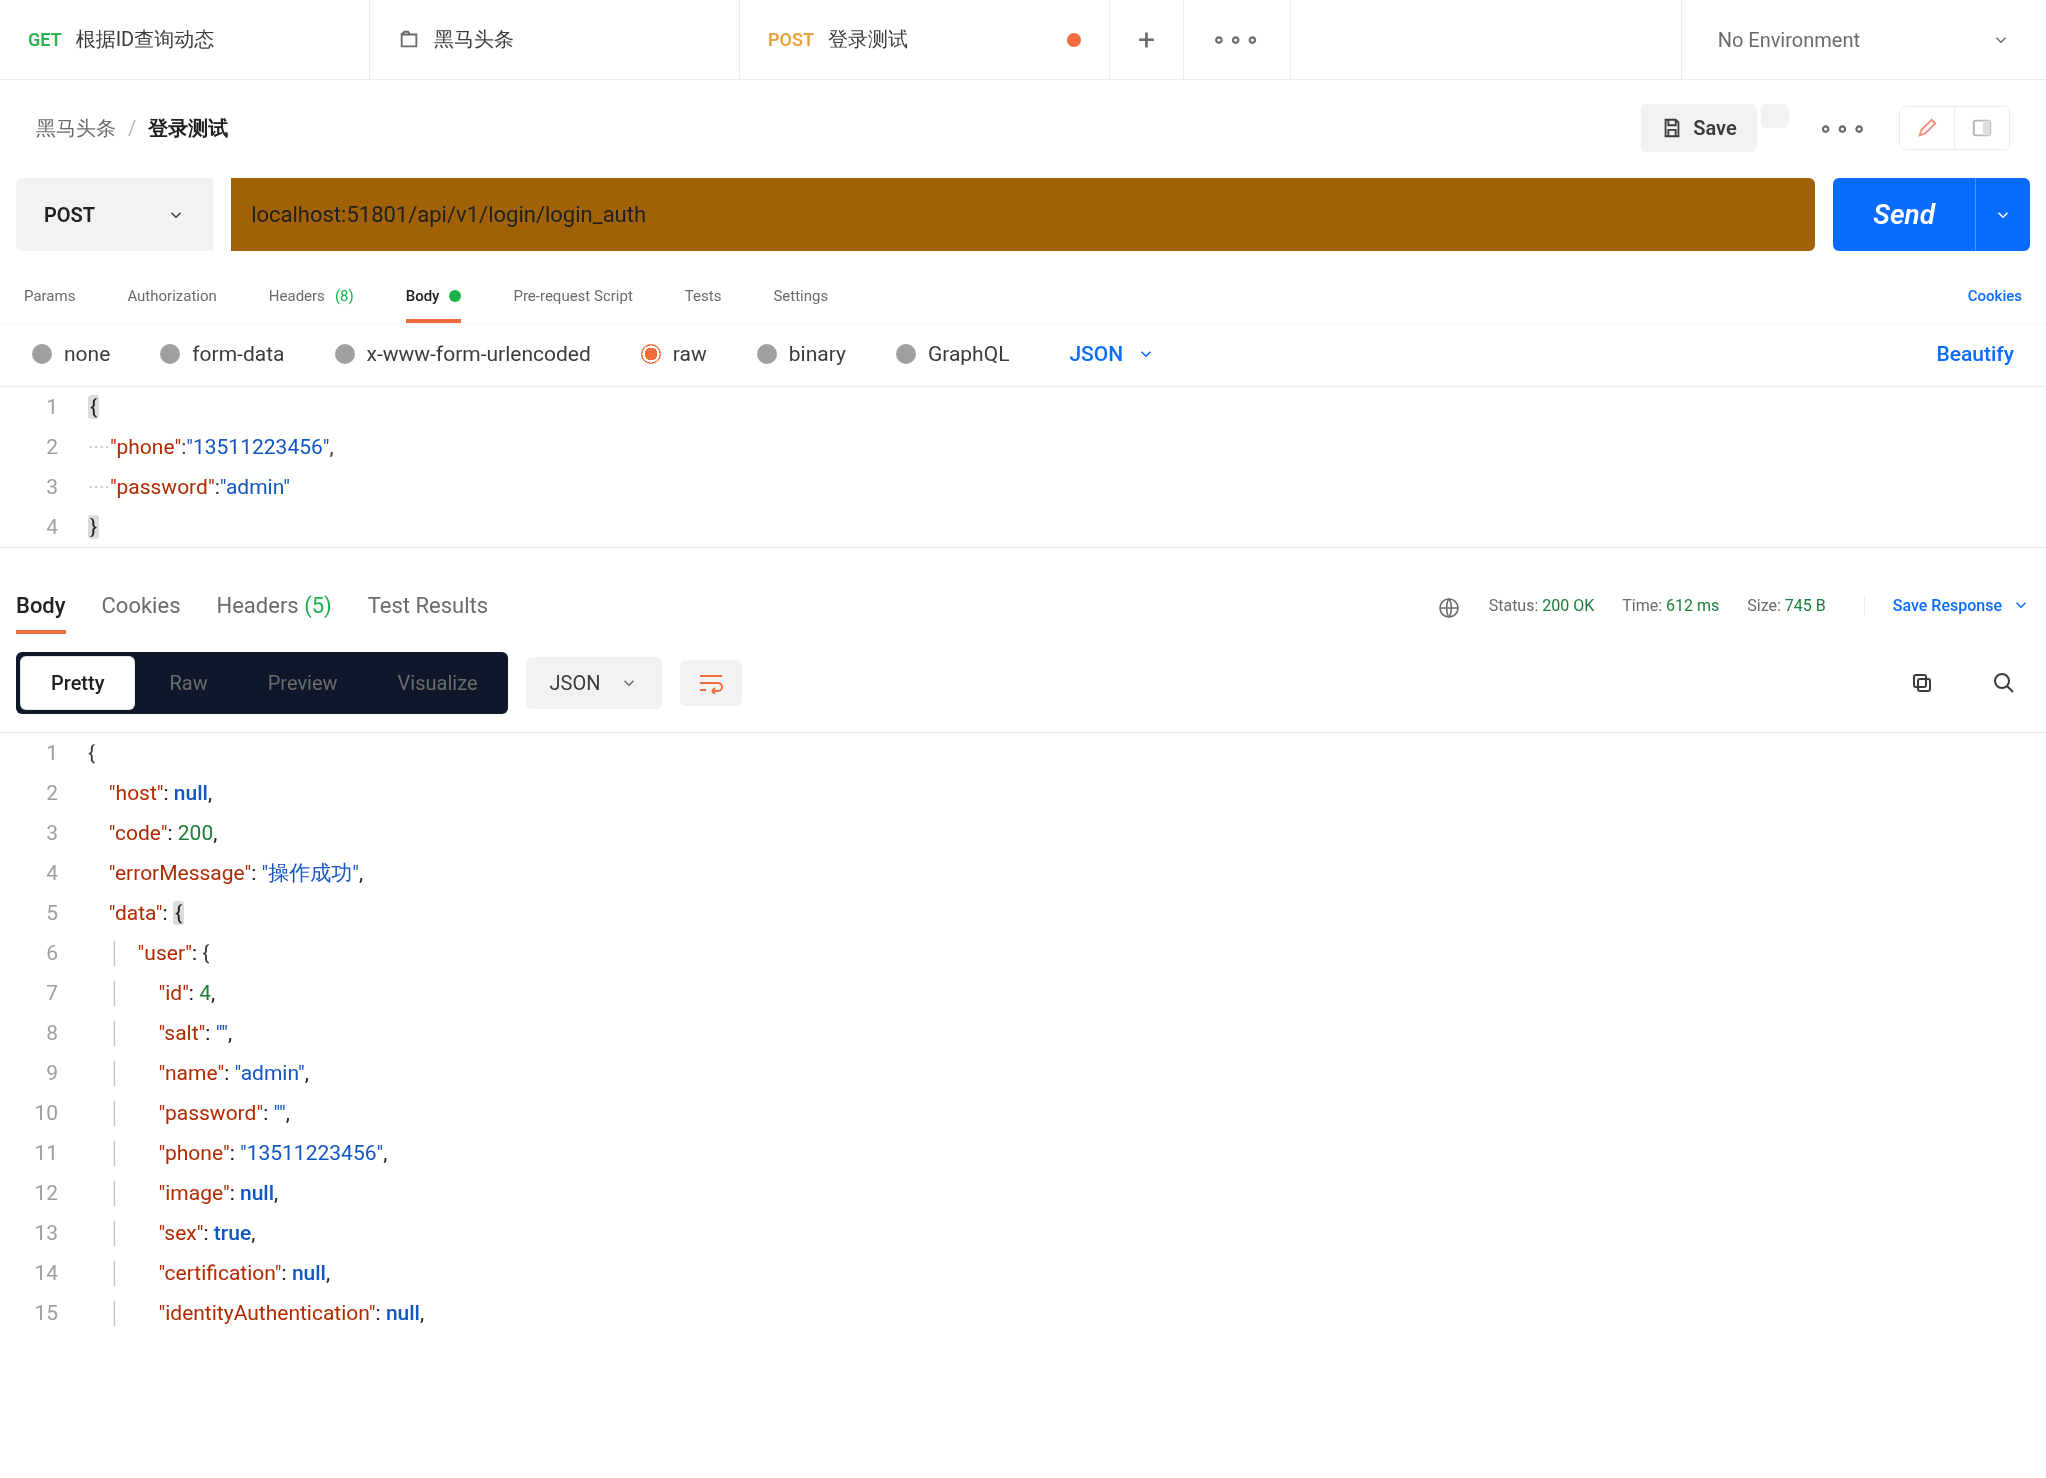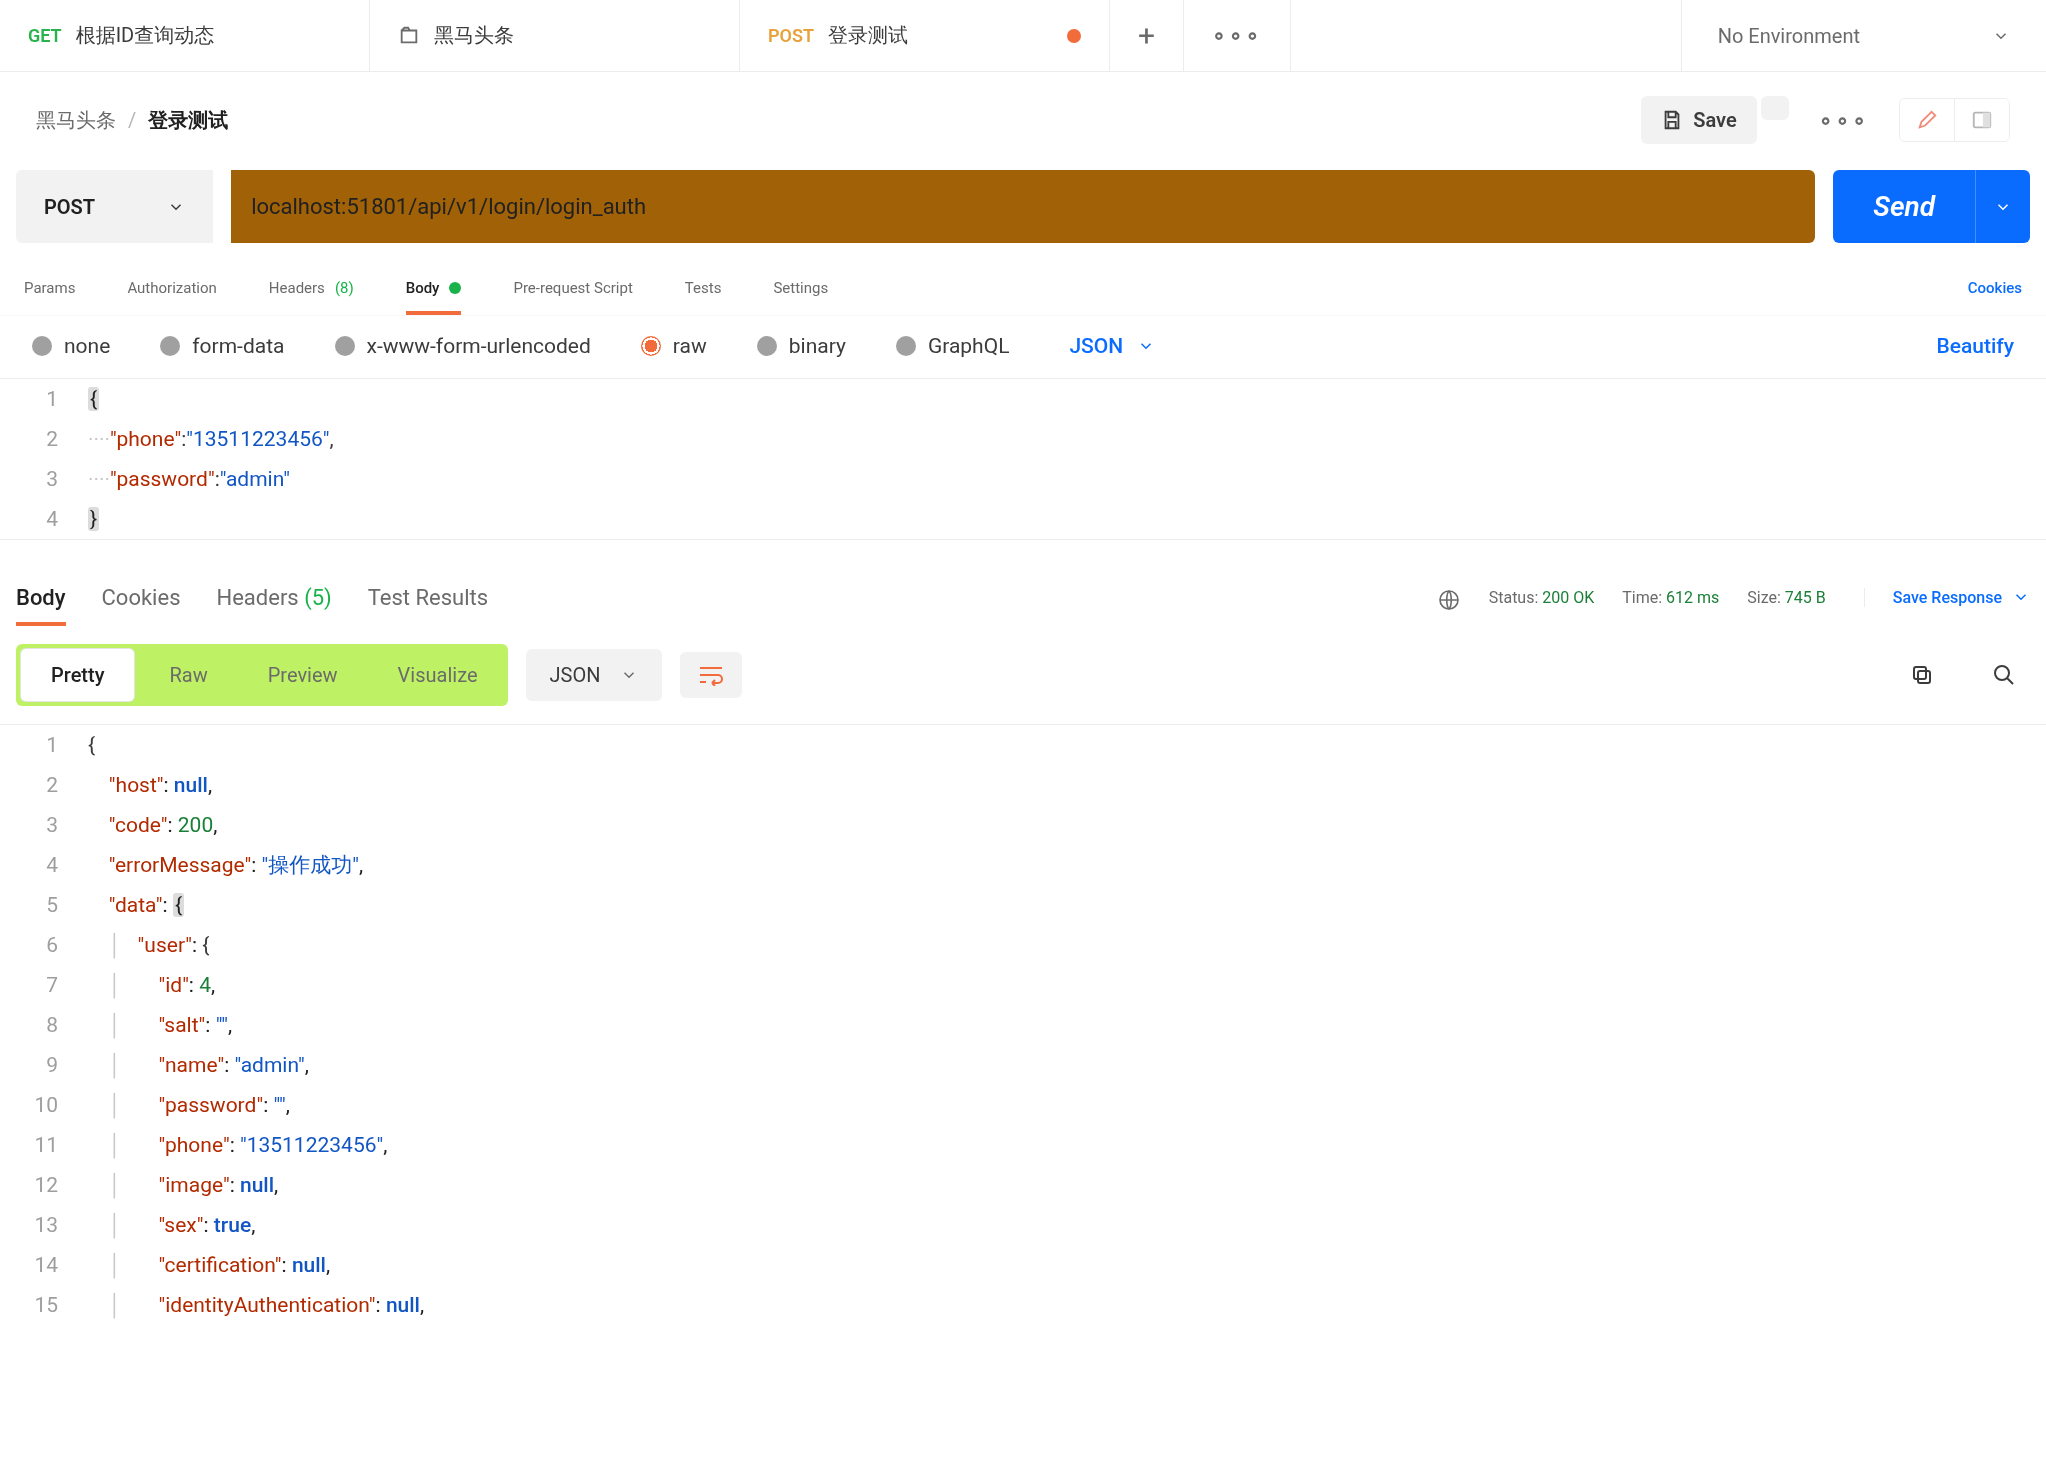--- a/index.html
+++ b/index.html
@@ -6,7 +6,7 @@
   body { background: #fff; color: #212121; font-size: 20px; overflow: hidden; width: 2046px; height: 1478px; }
 
   
-  .tabstrip { display: flex; height: 72px; border-bottom: 1px solid #ececec; }
+  .tabstrip { display: flex; height: 80px; border-bottom: 1px solid #ececec; }
   .tab { display: flex; align-items: center; padding: 0 28px; gap: 14px; border-right: 1px solid #ececec; min-width: 370px; cursor: pointer; color: #3c3c3c; }
   .tab.active { background: #fff; box-shadow: inset 0 -3px 0 #fff; }
   .tab-method { font-weight: 600; font-size: 18px; }

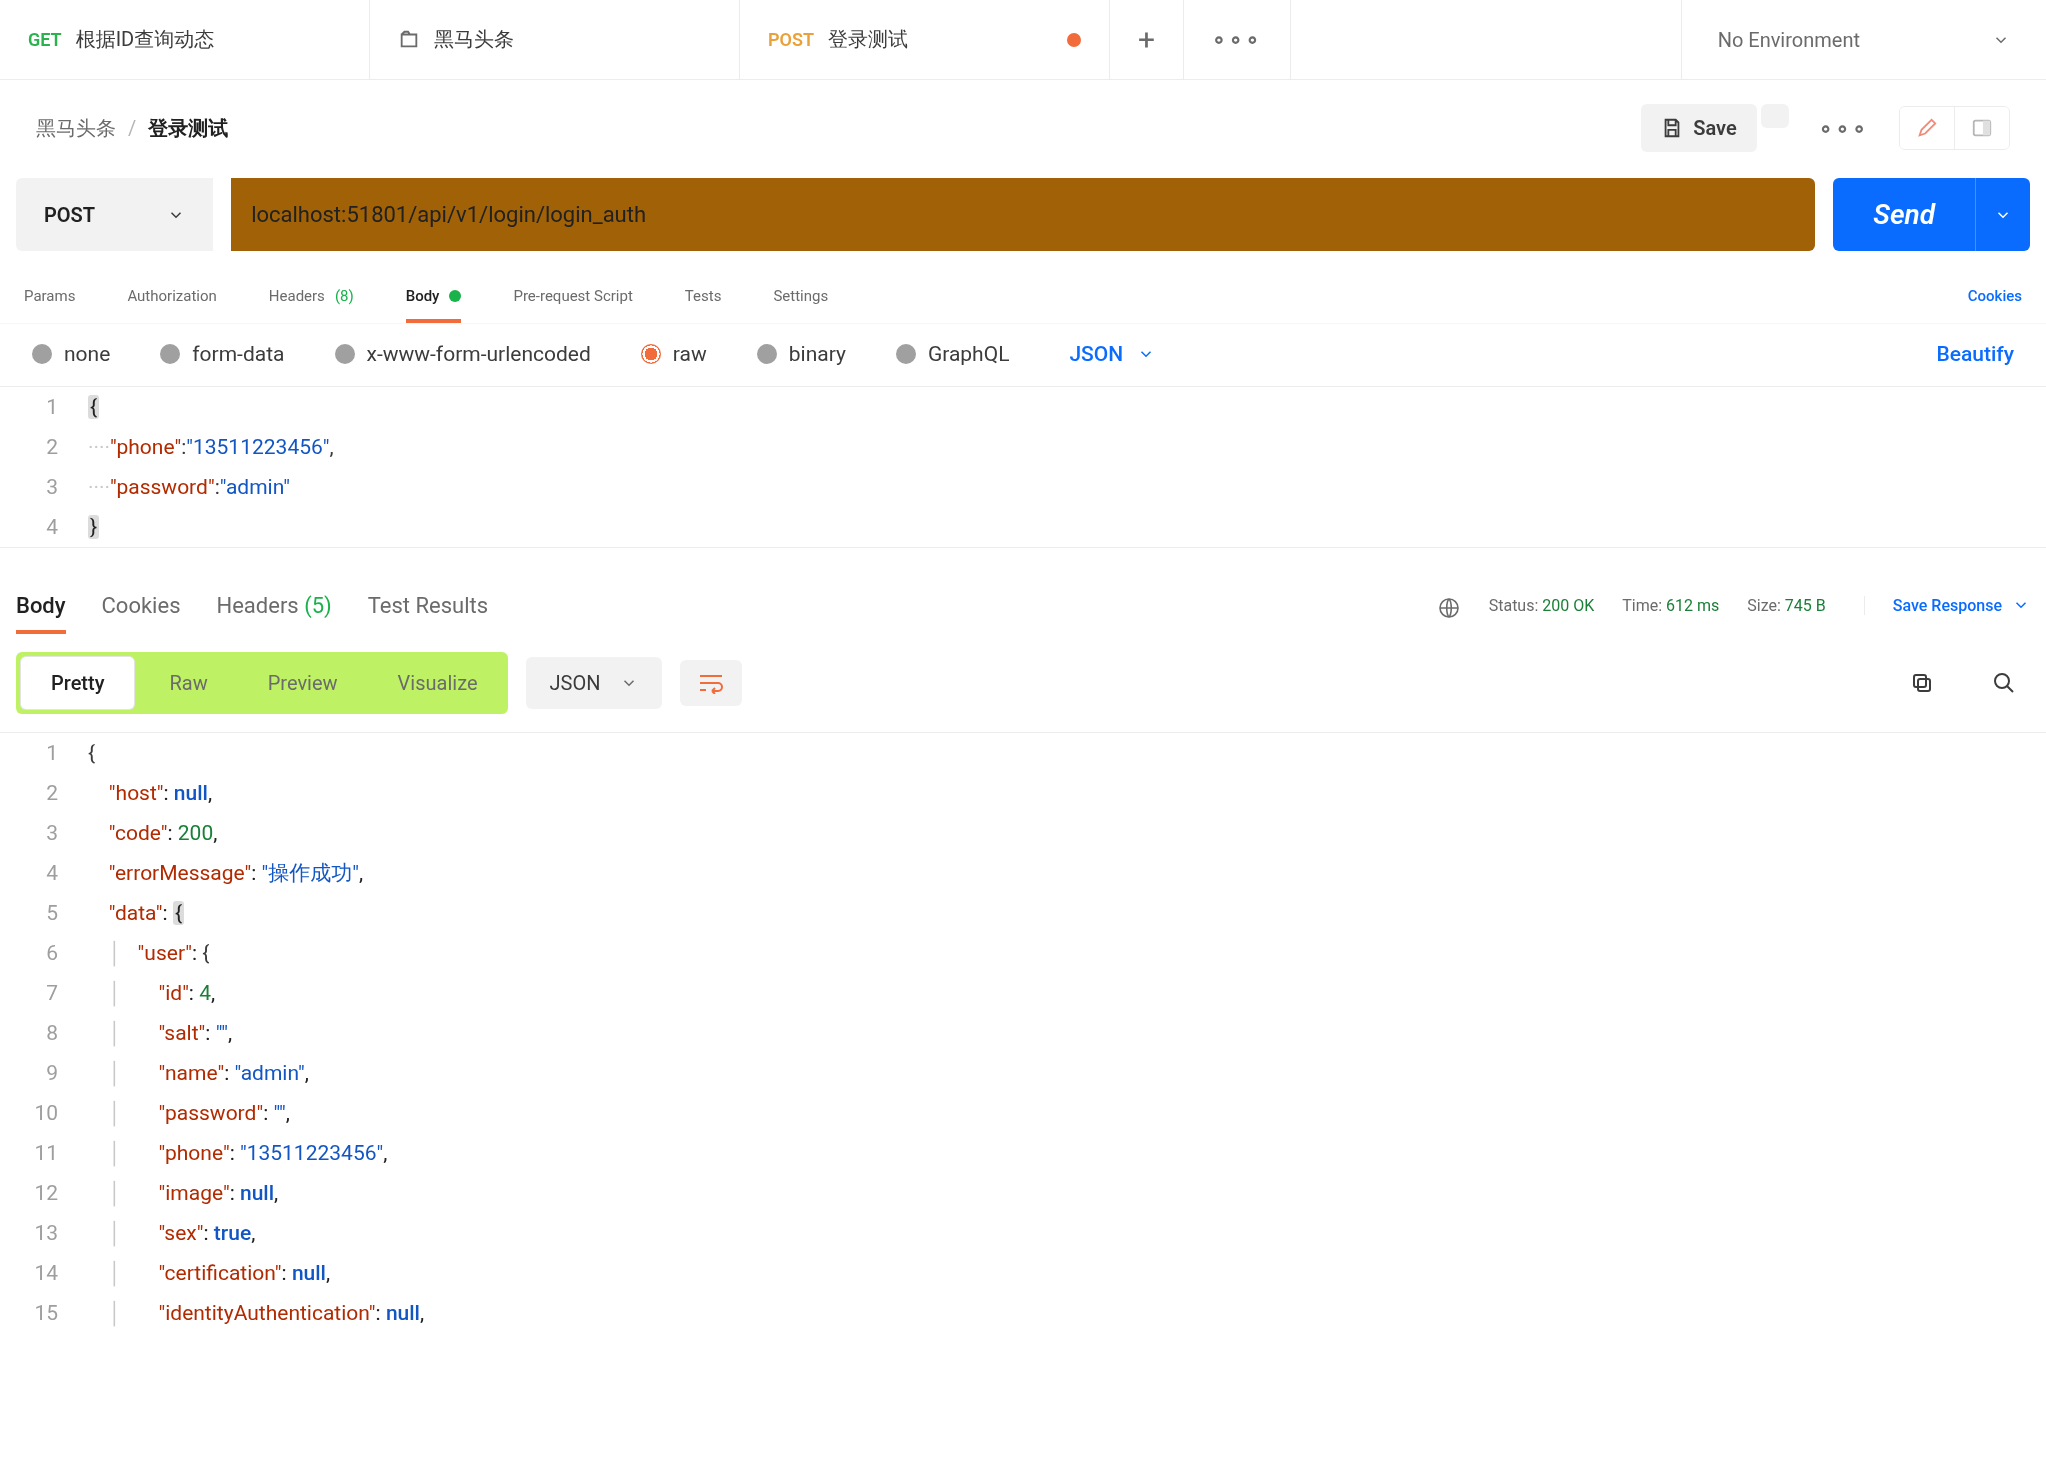--- a/index.html
+++ b/index.html
@@ -86,7 +86,7 @@
 
   
   .resp-toolbar { display: flex; align-items: center; gap: 18px; padding: 18px 16px; }
-  .seg { display: flex; background: #bef264; border-radius: 6px; overflow: hidden; }
+  .seg { display: flex; background: #0f172a; border-radius: 6px; overflow: hidden; }
   .seg button { border: none; background: transparent; padding: 14px 30px; font-size: 20px; color: #6b6b6b; cursor: pointer; }
   .seg button.active { background: #fff; margin: 5px; border-radius: 5px; color: #212121; font-weight: 500; box-shadow: 0 0 0 1px #e4e4e4; }
   .json-pill { display: flex; align-items: center; gap: 20px; background: #f2f2f2; border-radius: 6px; padding: 14px 24px; font-size: 20px; color: #3c3c3c; cursor: pointer; }

